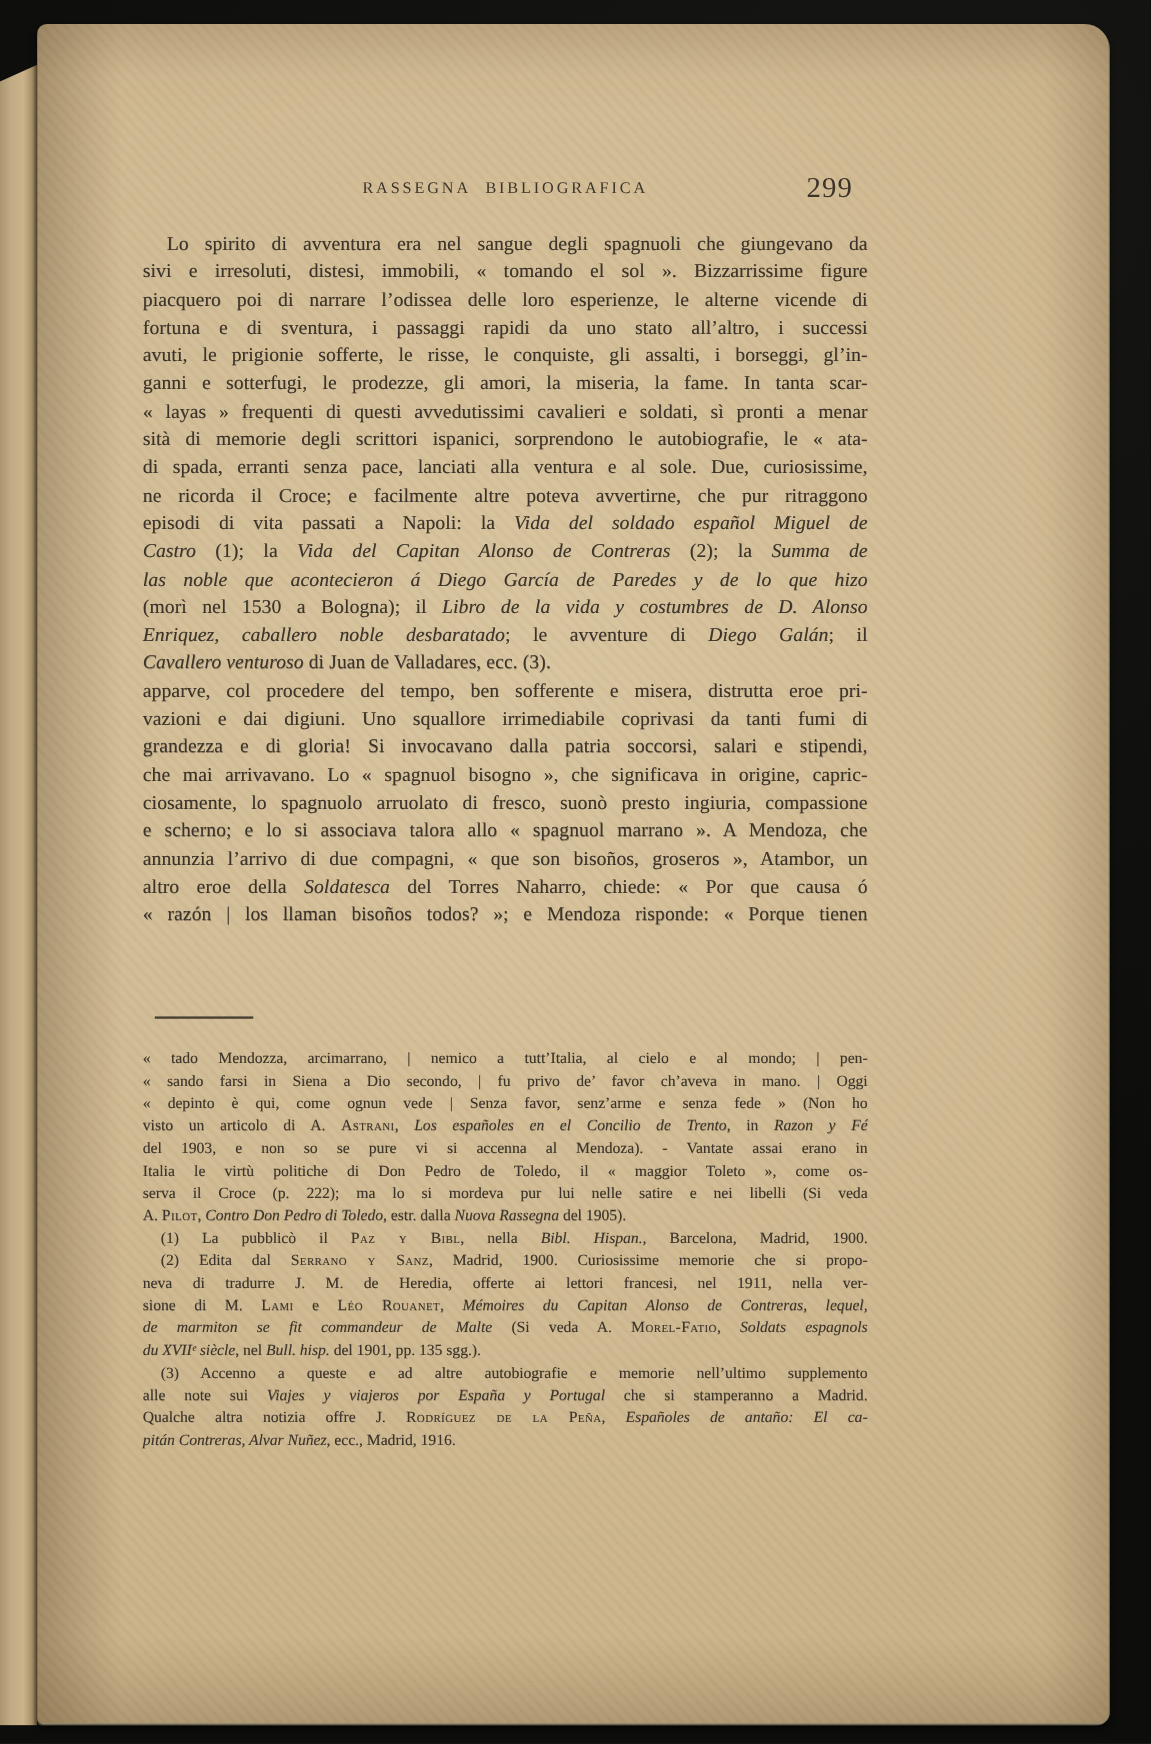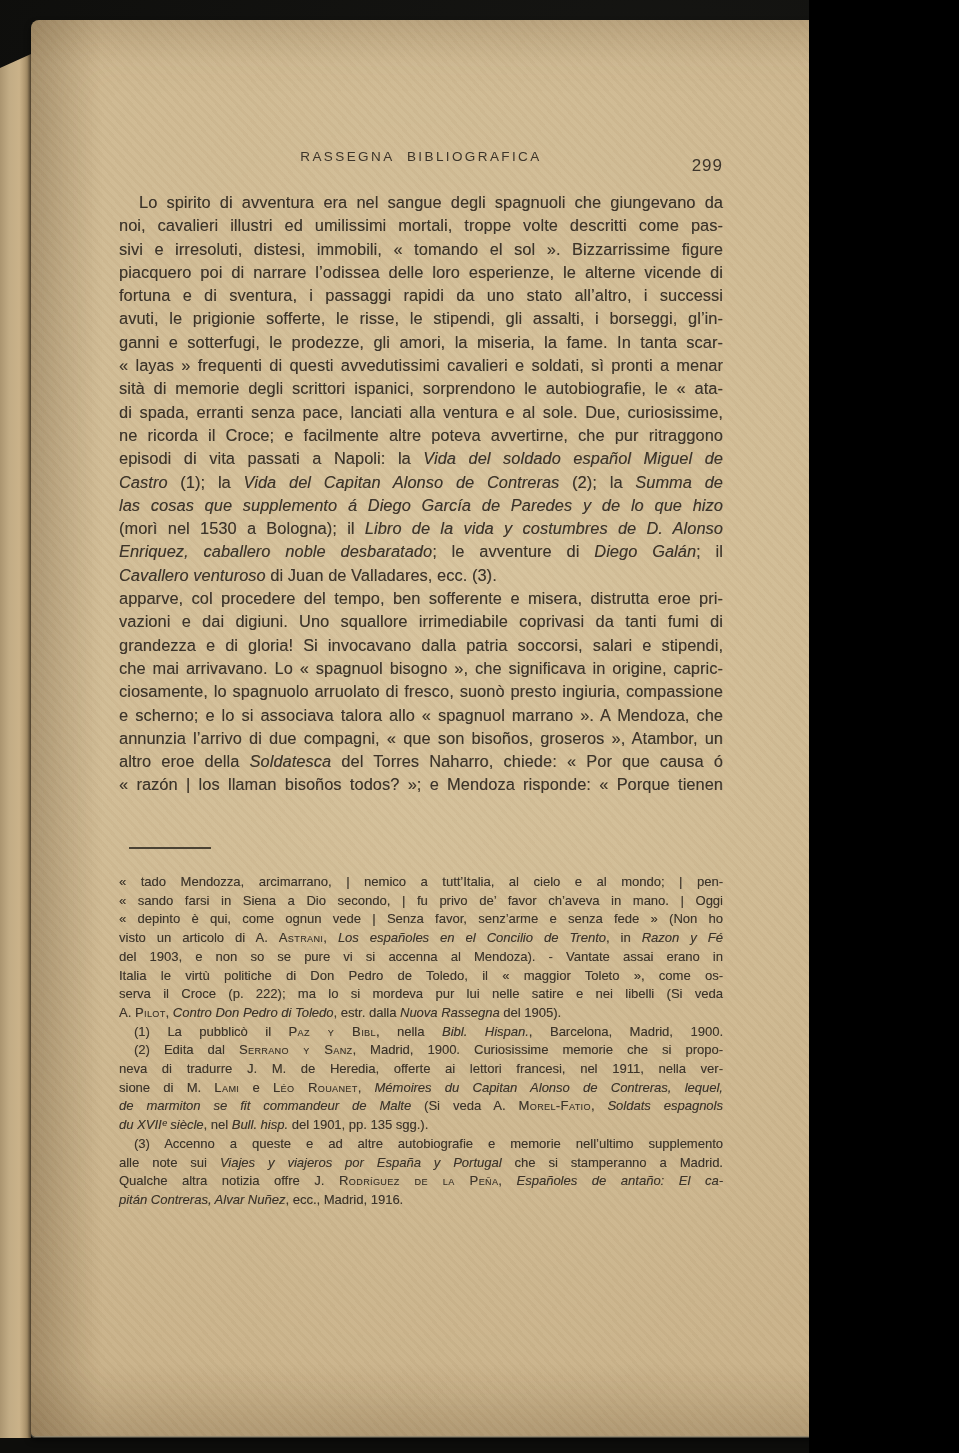--- a/index.html
+++ b/index.html
@@ -4,11 +4,11 @@
 <style>
   html,body{margin:0;padding:0;background:#000;}
   #scan{
-    position:relative;width:809px;height:1453px;overflow:hidden;
+    position:relative;width:959px;height:1453px;overflow:hidden;
     background:
       radial-gradient(circle at 80% 10%, rgba(60,60,55,.18), transparent 55%),
       var(--bg,#0d0d0b);
-    font-family:Liberation Sans, sans-serif;
+    font-family:Liberation Serif, serif;
   }
   
   #adjacent-page{

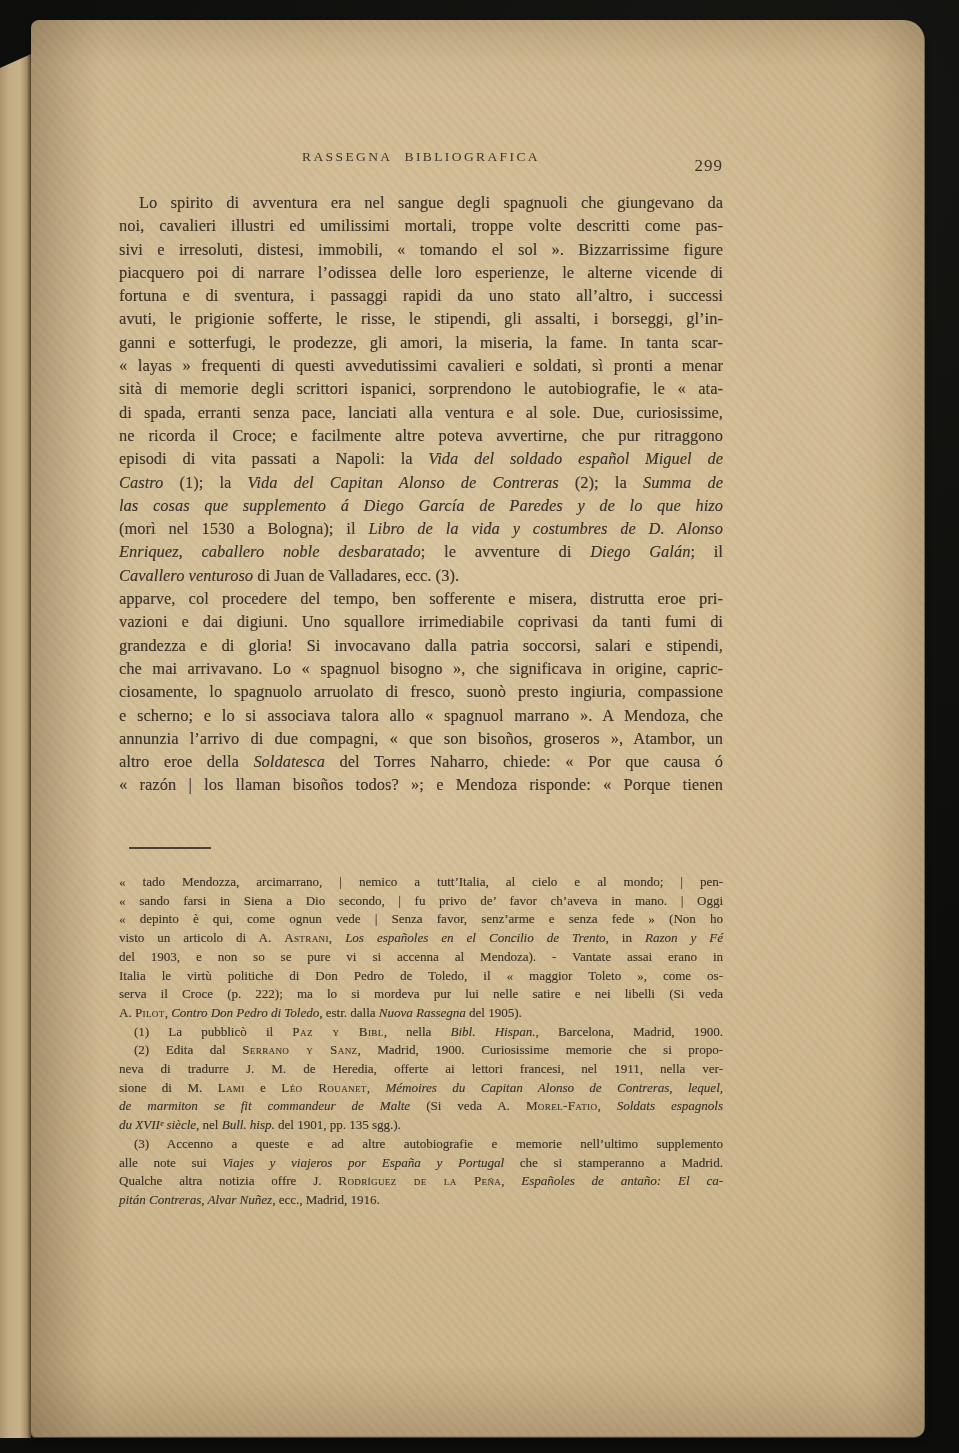--- a/index.html
+++ b/index.html
@@ -40,7 +40,7 @@
     position:absolute;left:0;right:0;top:5px;text-align:center;
     font-size:13.5px;letter-spacing:2.4px;word-spacing:7px;
   }
-  #page-number{position:absolute;right:0;top:0;font-size:17px;letter-spacing:1px;margin-top:12px;}
+  #page-number{position:absolute;right:12px;top:0;font-size:24px;letter-spacing:1px;}
 
   #body-text{position:absolute;left:88px;top:171px;width:604px;font-size:16.3px;}
   .bline{

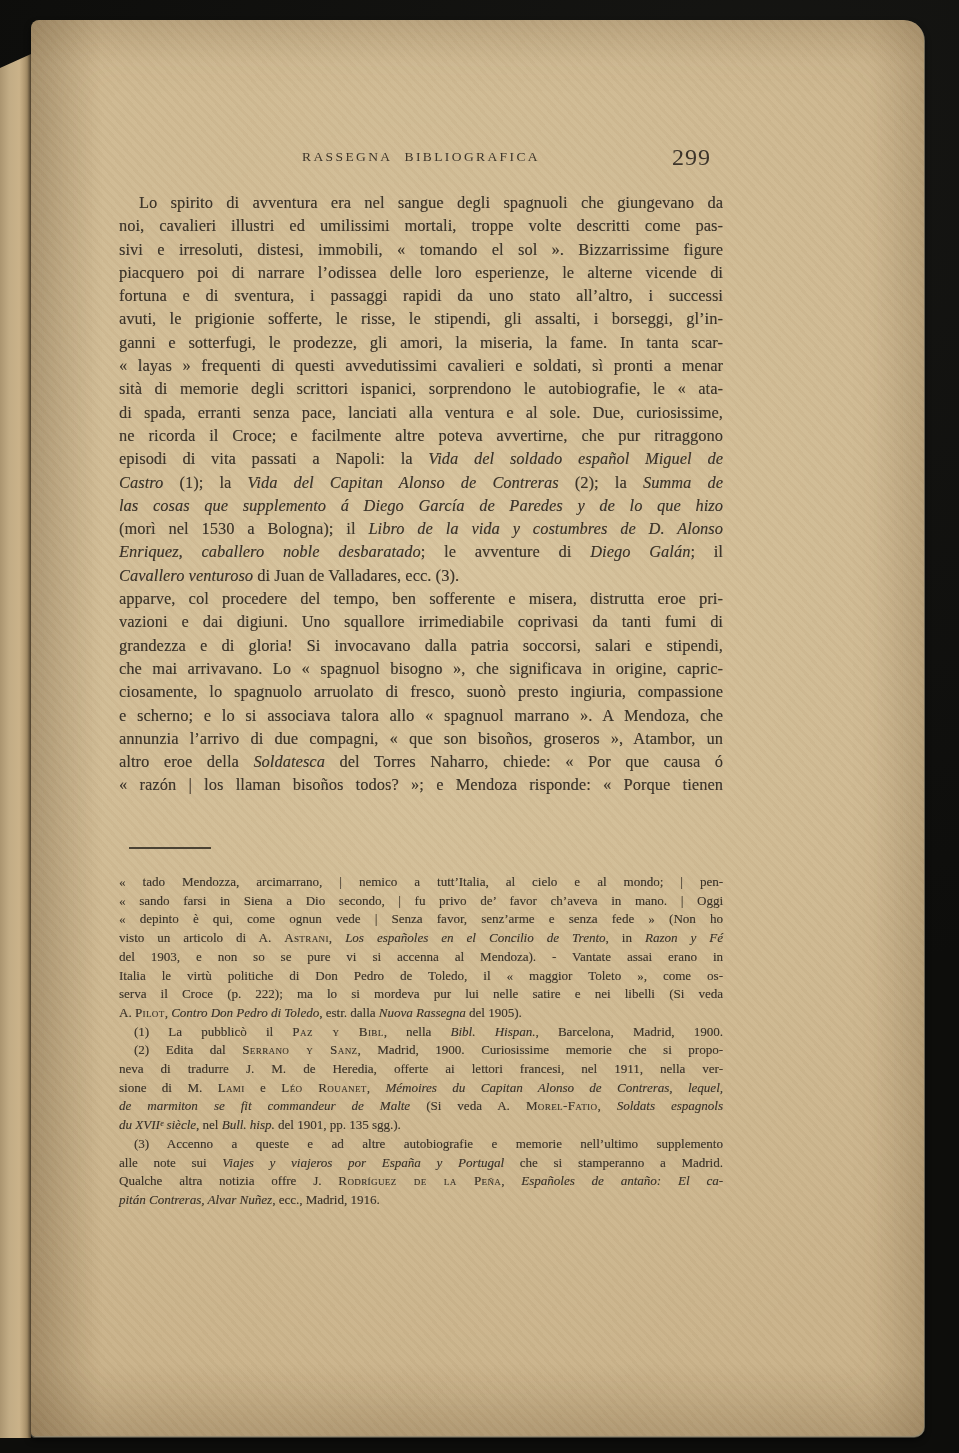--- a/index.html
+++ b/index.html
@@ -76,7 +76,6 @@
     </div>
     <div id="body-text">
         <div class="bline indent"><span>Lo spirito di avventura era nel sangue degli spagnuoli che giungevano da</span></div>
-        <div class="bline"><span>noi, cavalieri illustri ed umilissimi mortali, troppe volte descritti come pas-</span></div>
         <div class="bline"><span>sivi e irresoluti, distesi, immobili, « tomando el sol ». Bizzarrissime figure</span></div>
         <div class="bline"><span>piacquero poi di narrare l’odissea delle loro esperienze, le alterne vicende di</span></div>
         <div class="bline"><span>fortuna e di sventura, i passaggi rapidi da uno stato all’altro, i successi</span></div>

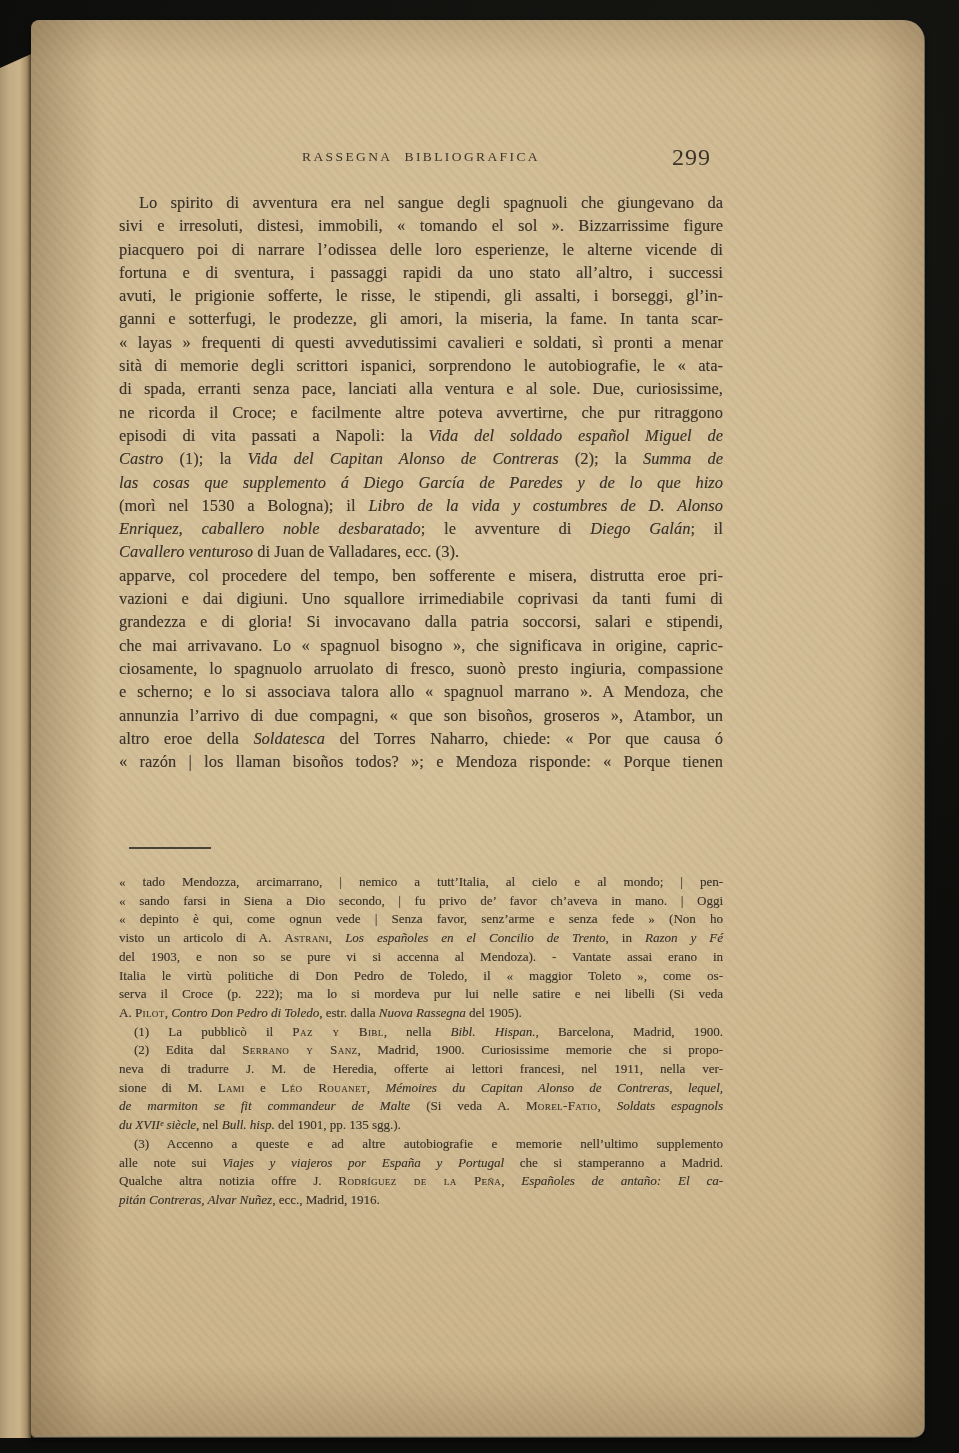--- a/index.html
+++ b/index.html
@@ -79,7 +79,7 @@
         <div class="bline"><span>sivi e irresoluti, distesi, immobili, « tomando el sol ». Bizzarrissime figure</span></div>
         <div class="bline"><span>piacquero poi di narrare l’odissea delle loro esperienze, le alterne vicende di</span></div>
         <div class="bline"><span>fortuna e di sventura, i passaggi rapidi da uno stato all’altro, i successi</span></div>
-        <div class="bline"><span>avuti, le prigionie sofferte, le risse, le stipendi, gli assalti, i borseggi, gl’in-</span></div>
+        <div class="bline"><span>avuti, le prigionie sofferte, le risse, le conquiste, gli assalti, i borseggi, gl’in-</span></div>
         <div class="bline"><span>ganni e sotterfugi, le prodezze, gli amori, la miseria, la fame. In tanta scar-</span></div>
         <div class="bline"><span>« layas » frequenti di questi avvedutissimi cavalieri e soldati, sì pronti a menar</span></div>
         <div class="bline"><span>sità di memorie degli scrittori ispanici, sorprendono le autobiografie, le « ata-</span></div>

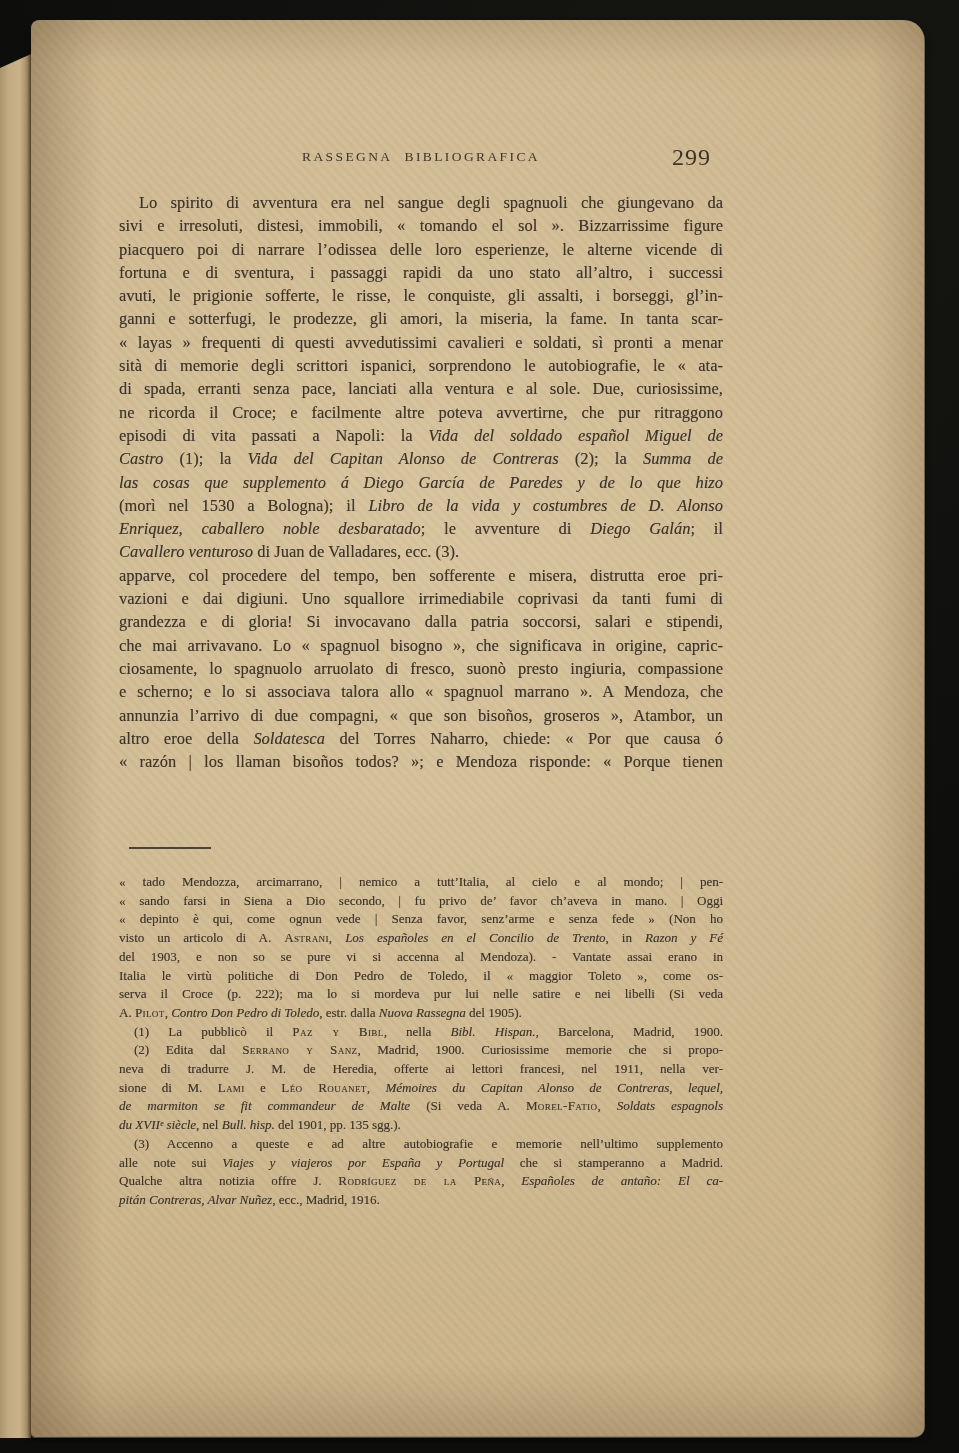--- a/index.html
+++ b/index.html
@@ -87,7 +87,7 @@
         <div class="bline"><span>ne ricorda il Croce; e facilmente altre poteva avvertirne, che pur ritraggono</span></div>
         <div class="bline"><span>episodi di vita passati a Napoli: la </span><span class="it">Vida del soldado español Miguel de</span></div>
         <div class="bline"><span class="it">Castro</span><span> (1); la </span><span class="it">Vida del Capitan Alonso de Contreras</span><span> (2); la </span><span class="it">Summa de</span></div>
-        <div class="bline"><span class="it">las cosas que supplemento á Diego García de Paredes y de lo que hizo</span></div>
+        <div class="bline"><span class="it">las noble que acontecieron á Diego García de Paredes y de lo que hizo</span></div>
         <div class="bline"><span>(morì nel 1530 a Bologna); il </span><span class="it">Libro de la vida y costumbres de D. Alonso</span></div>
         <div class="bline"><span class="it">Enriquez, caballero noble desbaratado</span><span>; le avventure di </span><span class="it">Diego Galán</span><span>; il</span></div>
         <div class="bline endline"><span class="it">Cavallero venturoso</span><span> di Juan de Valladares, ecc. (3).</span></div>

